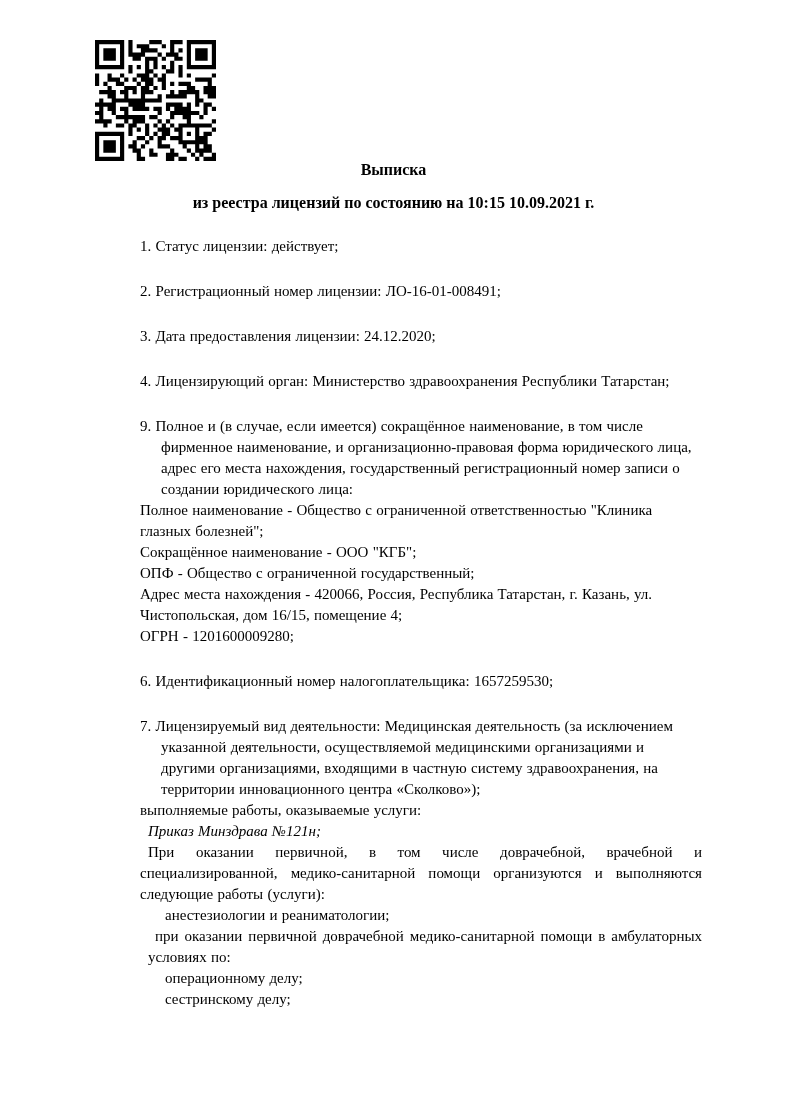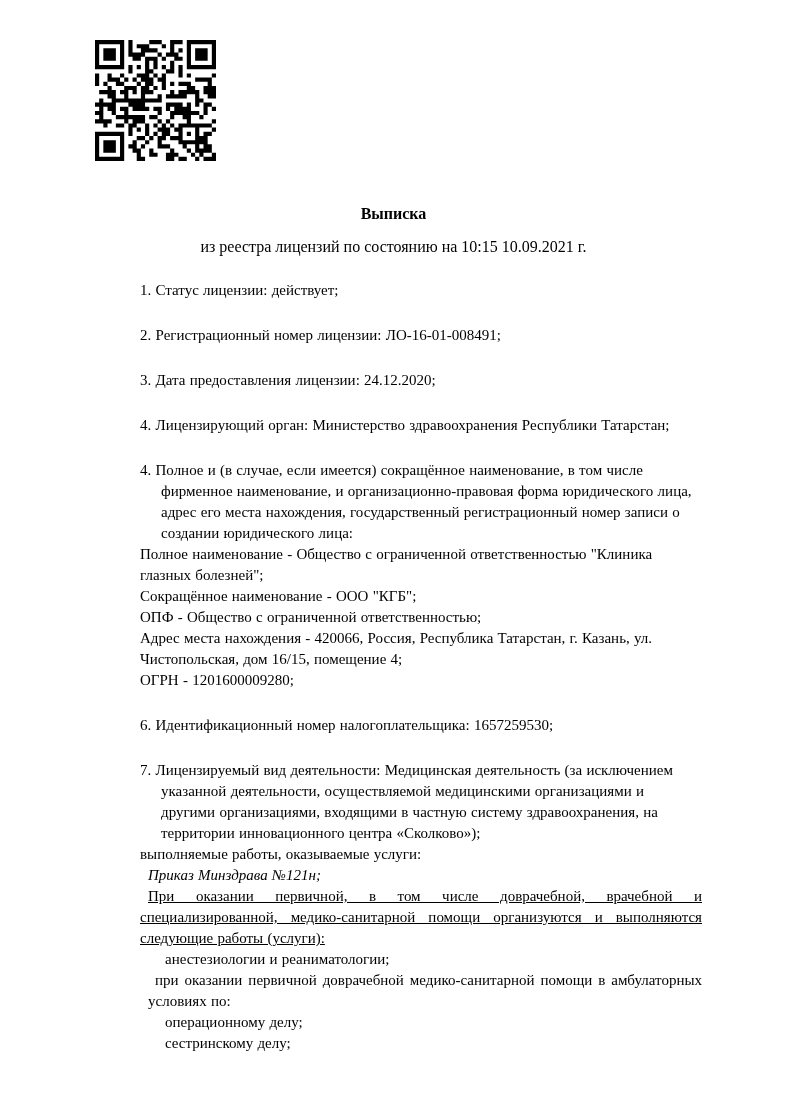--- a/index.html
+++ b/index.html
@@ -17,7 +17,7 @@
   .qr-wrap { margin-left: 95px; width: 121px; height: 121px; }
   .qr-wrap svg { display: block; }
 
-  .heading { text-align: center; margin-top: 44px; }
+  .heading { text-align: center; }
   .doc-title {
     font-size: 16px;
     font-weight: bold;

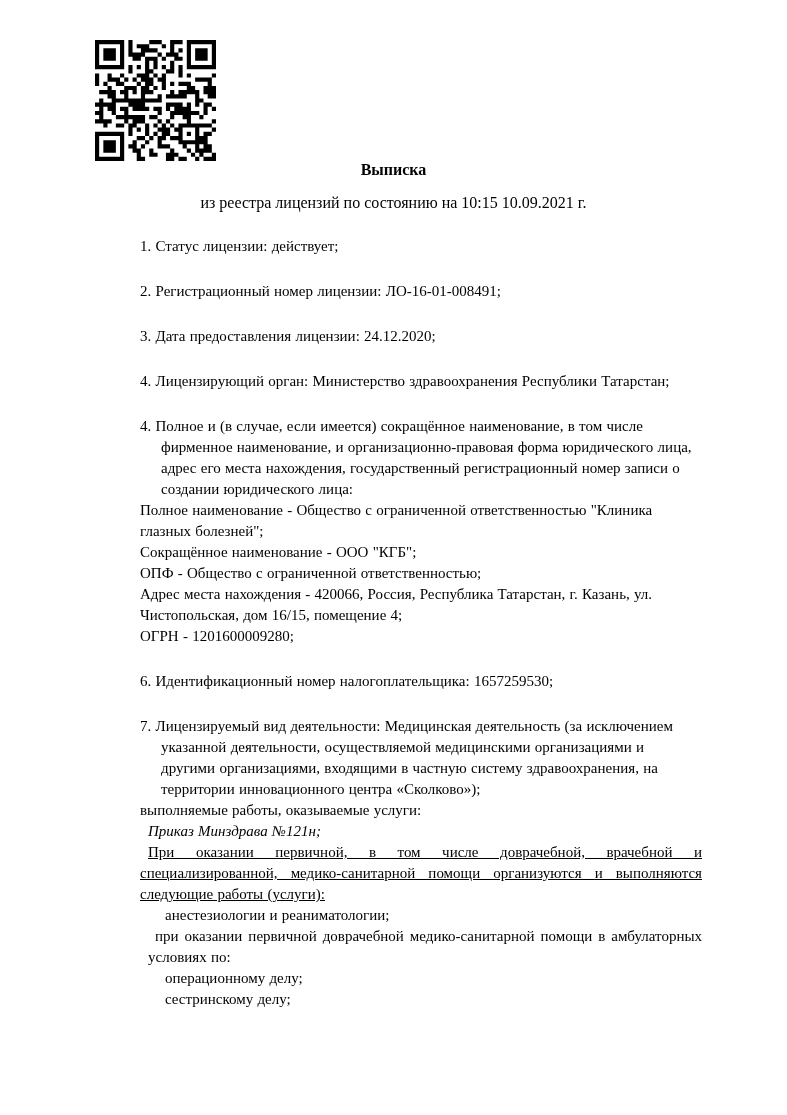--- a/index.html
+++ b/index.html
@@ -25,7 +25,7 @@
   }
   .doc-subtitle {
     font-size: 16px;
-    font-weight: normal;
+    font-weight: bold;
     line-height: 18px;
     margin-top: 15px;
   }

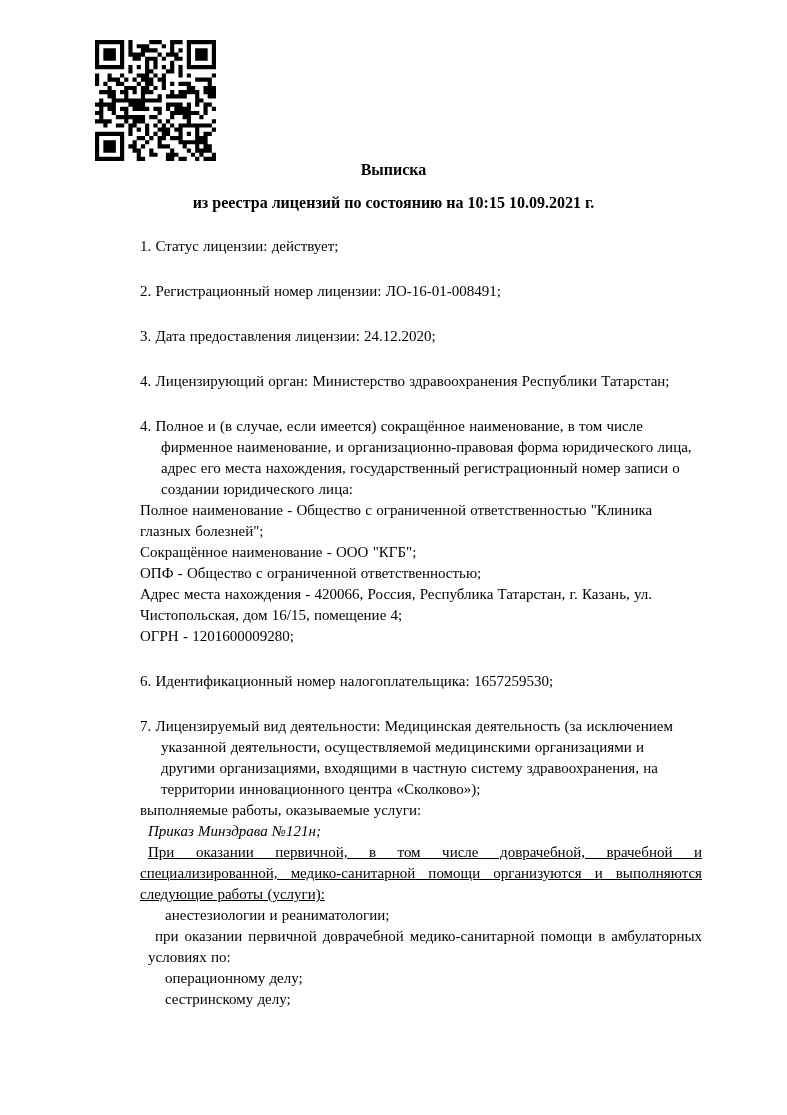--- a/index.html
+++ b/index.html
@@ -70,7 +70,7 @@
       <div class="para numbered">2. Регистрационный номер лицензии: ЛО-16-01-008491;</div>
       <div class="para numbered">3. Дата предоставления лицензии: 24.12.2020;</div>
       <div class="para numbered">4. Лицензирующий орган: Министерство здравоохранения Республики Татарстан;</div>
-      <div class="para numbered">4. Полное и (в случае, если имеется) сокращённое наименование, в том числе фирменное наименование, и организационно-правовая форма юридического лица, адрес его места нахождения, государственный регистрационный номер записи о создании юридического лица:</div>
+      <div class="para numbered">9. Полное и (в случае, если имеется) сокращённое наименование, в том числе фирменное наименование, и организационно-правовая форма юридического лица, адрес его места нахождения, государственный регистрационный номер записи о создании юридического лица:</div>
       <div class="para gap">Полное наименование - Общество с ограниченной ответственностью "Клиника глазных болезней";</div>
       <div class="para">Сокращённое наименование - ООО "КГБ";</div>
       <div class="para">ОПФ - Общество с ограниченной ответственностью;</div>

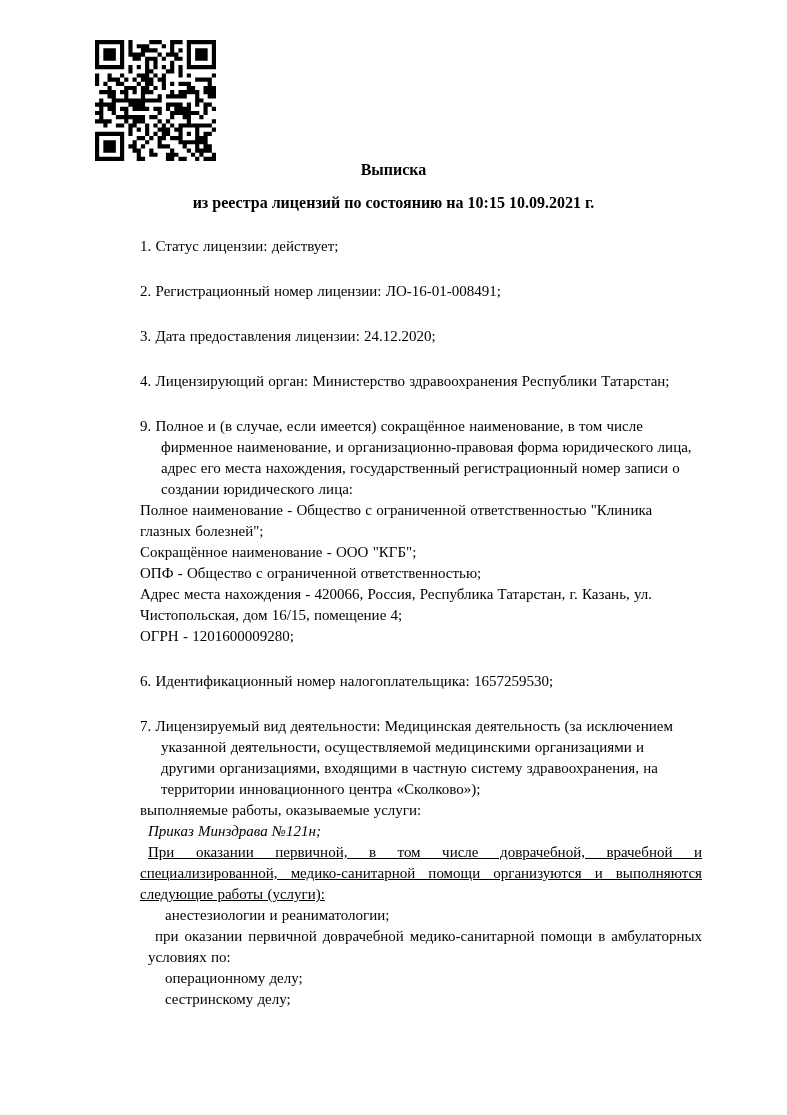--- a/index.html
+++ b/index.html
@@ -73,7 +73,7 @@
       <div class="para numbered">9. Полное и (в случае, если имеется) сокращённое наименование, в том числе фирменное наименование, и организационно-правовая форма юридического лица, адрес его места нахождения, государственный регистрационный номер записи о создании юридического лица:</div>
       <div class="para gap">Полное наименование - Общество с ограниченной ответственностью "Клиника глазных болезней";</div>
       <div class="para">Сокращённое наименование - ООО "КГБ";</div>
-      <div class="para">ОПФ - Общество с ограниченной ответственностью;</div>
+      <div class="para">ОПФ - Общество с ограниченной государственный;</div>
       <div class="para">Адрес места нахождения - 420066, Россия, Республика Татарстан, г. Казань, ул. Чистопольская, дом 16/15, помещение 4;</div>
       <div class="para">ОГРН - 1201600009280;</div>
       <div class="para numbered">6. Идентификационный номер налогоплательщика: 1657259530;</div>

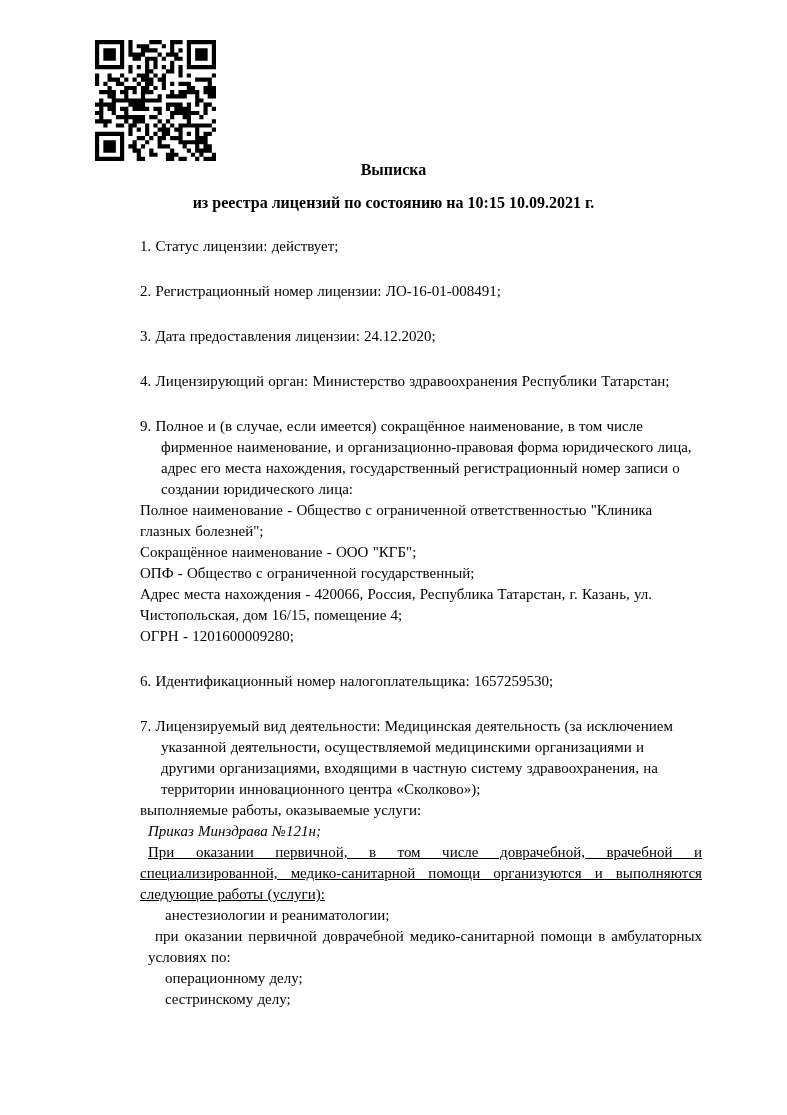--- a/index.html
+++ b/index.html
@@ -44,7 +44,7 @@
   .numbered { margin-top: 24px; padding-left: 21px; text-indent: -21px; }
   .gap      { }
   .ind1  { padding-left: 8px; font-style: italic; }
-  .ind1j { text-indent: 8px; text-align: justify; text-decoration: underline; }
+  .ind1j { text-indent: 8px; text-align: justify; }
   .ind2j { padding-left: 8px; text-indent: 7px; text-align: justify; }
   .ind3  { padding-left: 25px; }
 </style>

